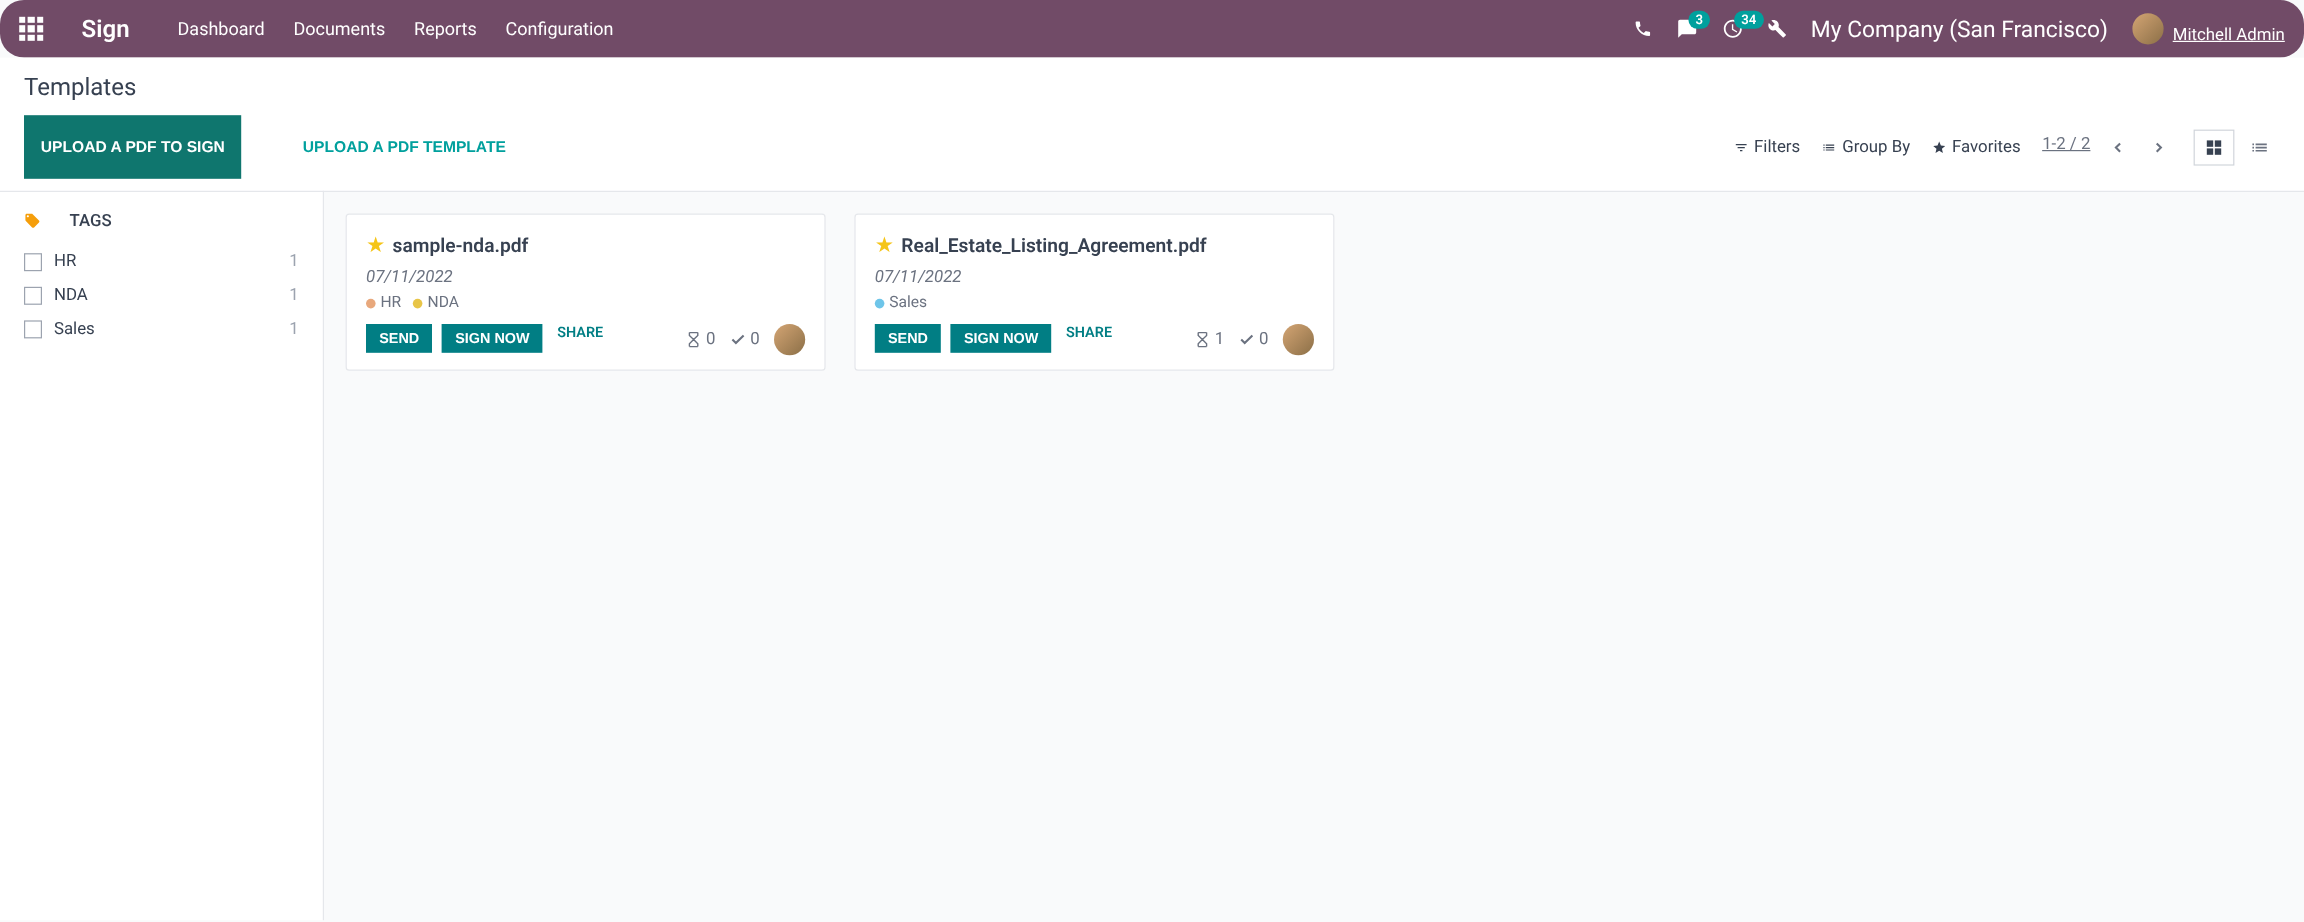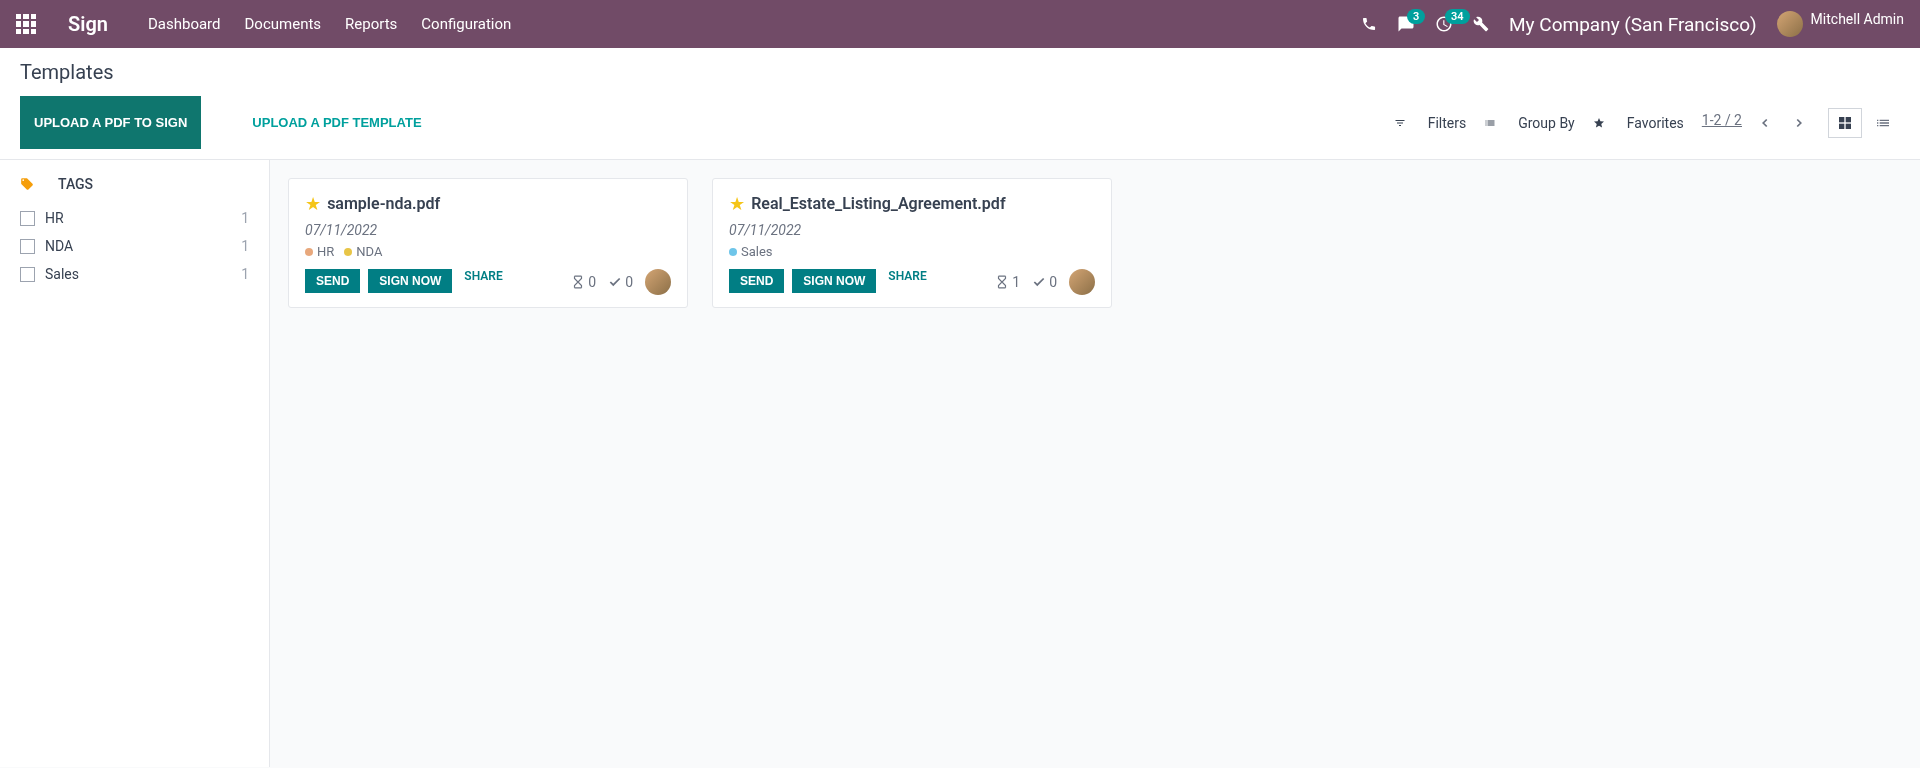--- a/index.html
+++ b/index.html
@@ -5,7 +5,7 @@
 * { box-sizing: border-box; margin: 0; padding: 0; }
 body { font-family: -apple-system, BlinkMacSystemFont, "Segoe UI", Roboto, sans-serif; font-size: 14px; color: #374151; background: #f9fafb; }
 
-.topbar { background: #714B67; color: #fff; height: 48px; display: flex; align-items: center; padding: 0 16px; }
+.topbar { background: #714B67; color: #fff; height: 48px; display: flex; align-items: center; padding: 0 16px; border-radius: 20px; }
 .topbar-left { display: flex; align-items: center; gap: 24px; }
 .apps-icon { width: 20px; height: 20px; display: grid; grid-template-columns: repeat(3,1fr); gap: 2px; cursor: pointer; }
 .apps-icon span { background: #fff; width: 100%; height: 100%; }

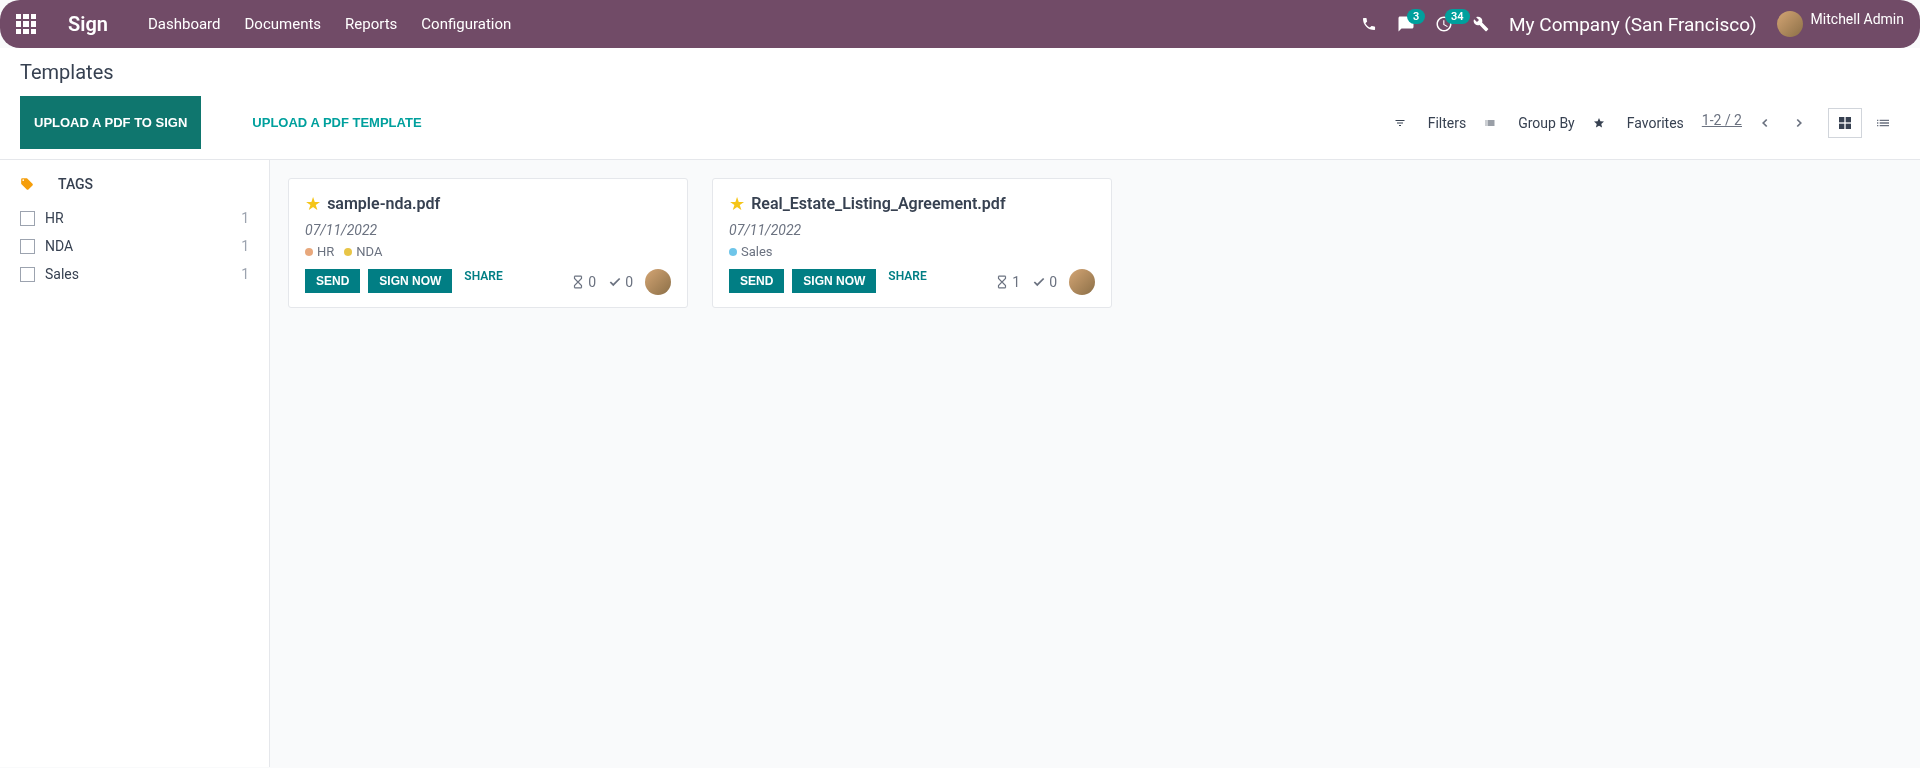--- a/index.html
+++ b/index.html
@@ -15,7 +15,7 @@
 .icon-btn { color: #fff; cursor: pointer; display: flex; align-items: center; position: relative; }
 .badge { background: #00A09D; color: #fff; font-size: 11px; border-radius: 10px; padding: 1px 6px; position: absolute; top: -6px; left: 10px; font-weight: 600; }
 .company { color: #fff; cursor: pointer; font-size: 19px; }
-.user { display: flex; align-items: flex-start; gap: 8px; cursor: pointer; }
+.user { display: flex; align-items: flex-end; gap: 8px; cursor: pointer; text-decoration: underline; }
 .avatar-sm { width: 26px; height: 26px; border-radius: 50%; background: linear-gradient(135deg,#d4a574,#8b6f47); }
 
 .controlbar { background: #fff; padding: 12px 20px 0 20px; }

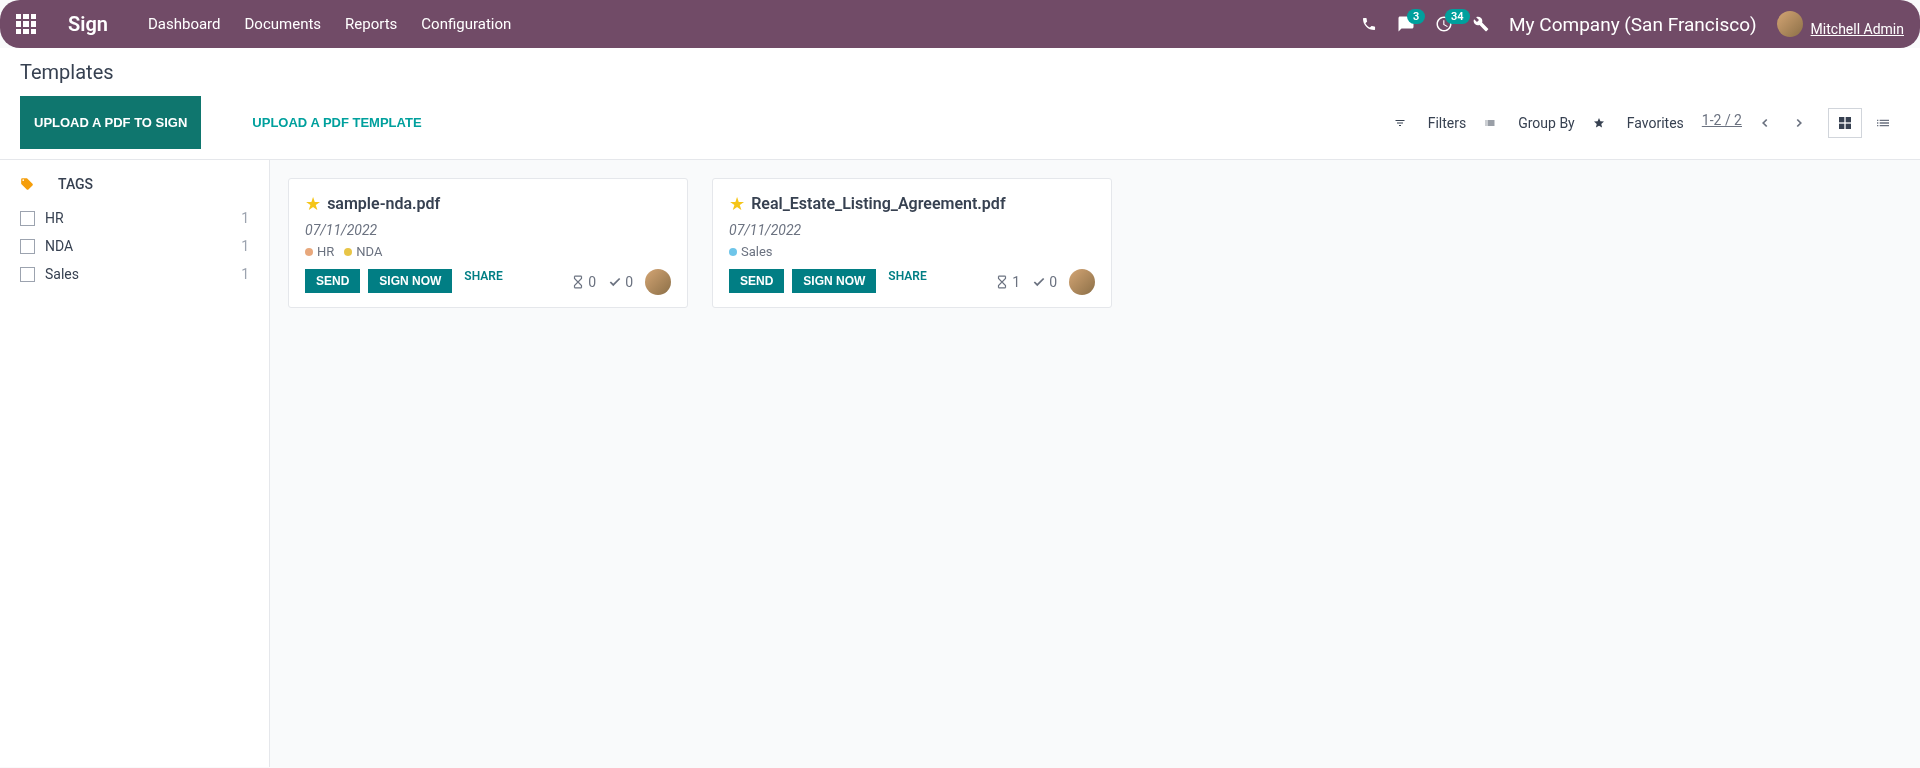--- a/index.html
+++ b/index.html
@@ -33,7 +33,7 @@
 .btn-primary { background: #0f766e; color: #fff; border: none; padding: 19px 14px; font-weight: 700; font-size: 13px; cursor: pointer; margin-right: 16px; }
 .btn-link { background: none; border: none; color: #00A09D; font-weight: 600; font-size: 13px; cursor: pointer; padding: 8px 0; margin-left: 35px; }
 .toolbar-right { margin-left: auto; display: flex; align-items: center; gap: 18px; }
-.toolbar-btn { display: flex; align-items: center; gap: 22px; cursor: pointer; color: #374151; font-size: 14px; }
+.toolbar-btn { display: flex; align-items: center; gap: 5px; cursor: pointer; color: #374151; font-size: 14px; }
 .pager { display: flex; align-items: flex-start; gap: 12px; color: #6b7280; text-decoration: underline; }
 .pager-nav { cursor: pointer; color: #6b7280; padding: 4px; }
 .view-switch { display: flex; gap: 4px; }

